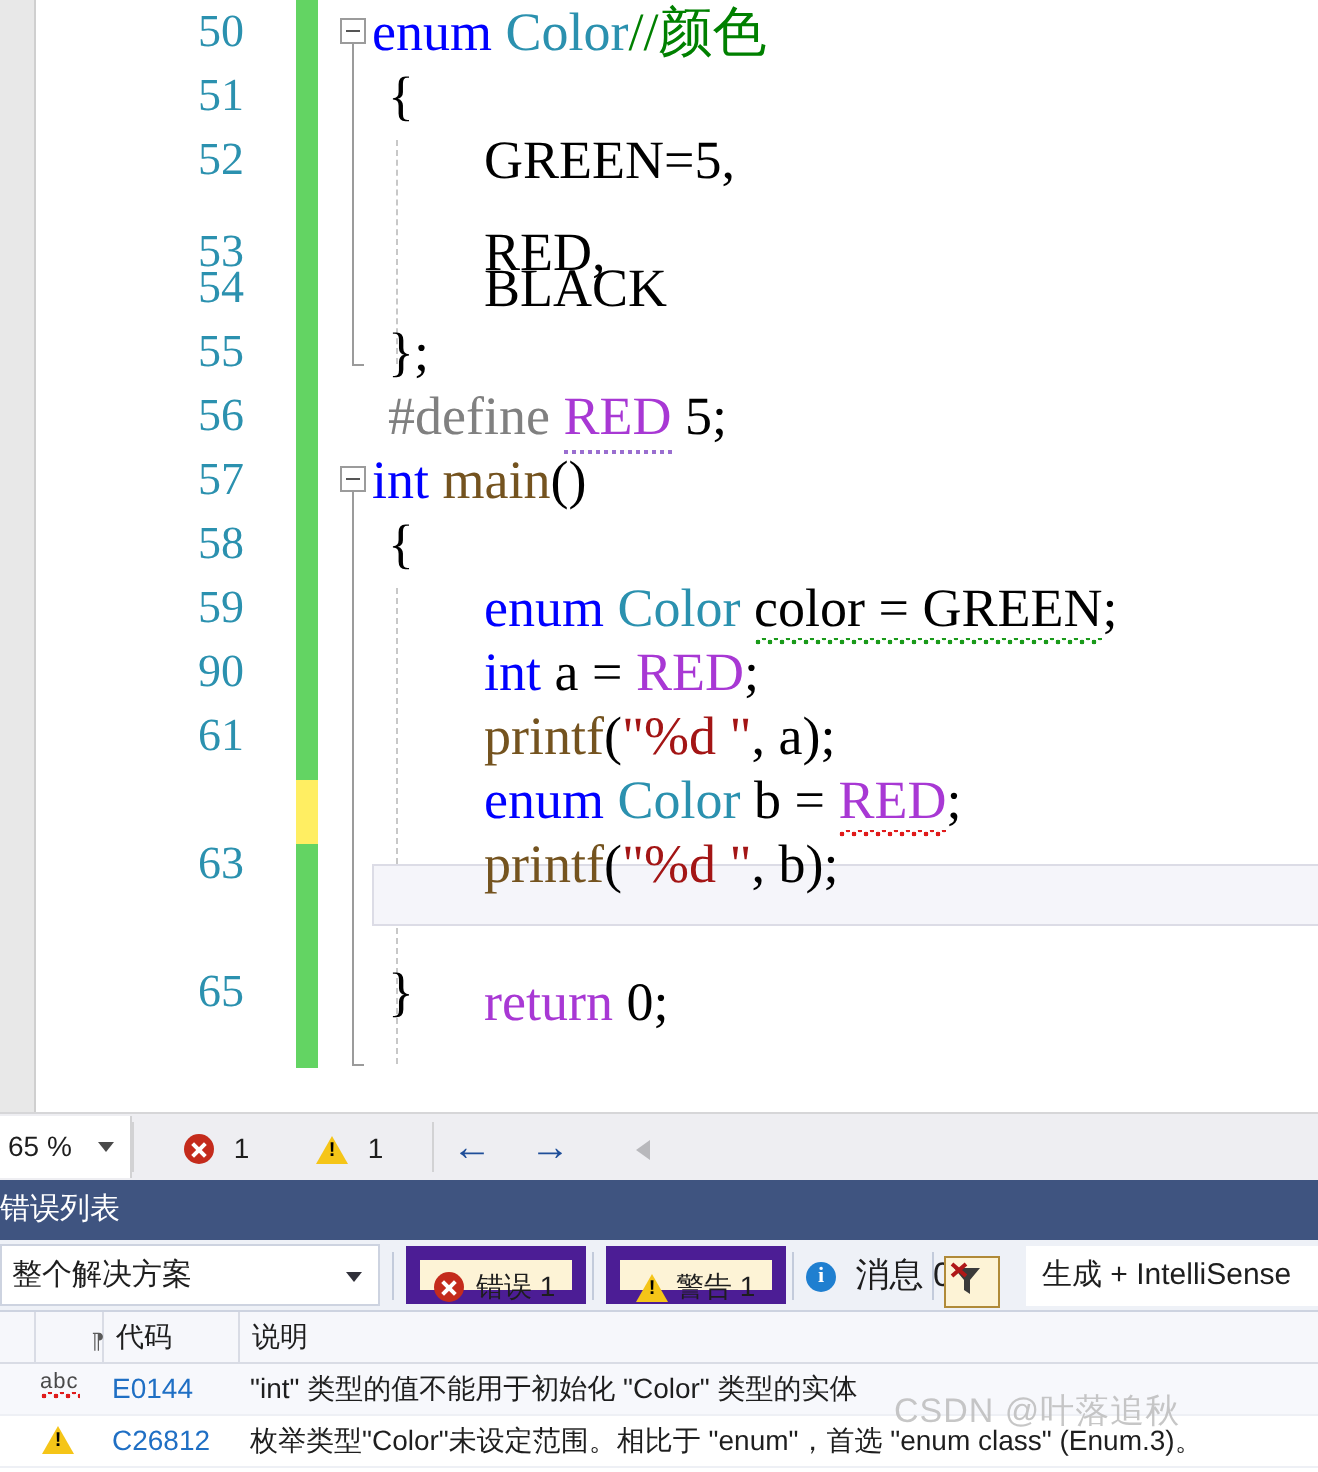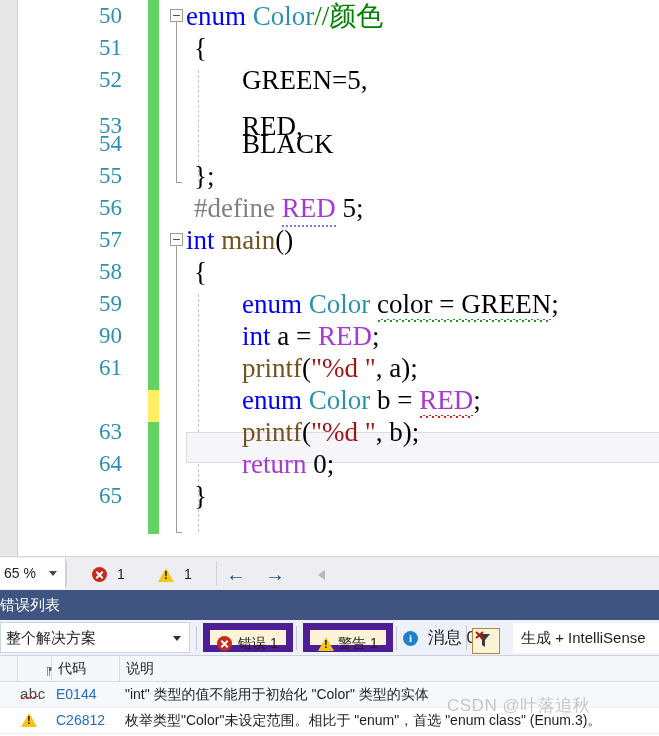--- a/index.html
+++ b/index.html
@@ -378,7 +378,6 @@
     </div>
 
     <div class="row" style="position:absolute;top:448px;left:0;width:100%;">
-      <div class="lineno">64</div>
       <div class="codetext" style="left:224px;"><span class="macro">return</span><span class="num"> 0;</span></div>
     </div>
 

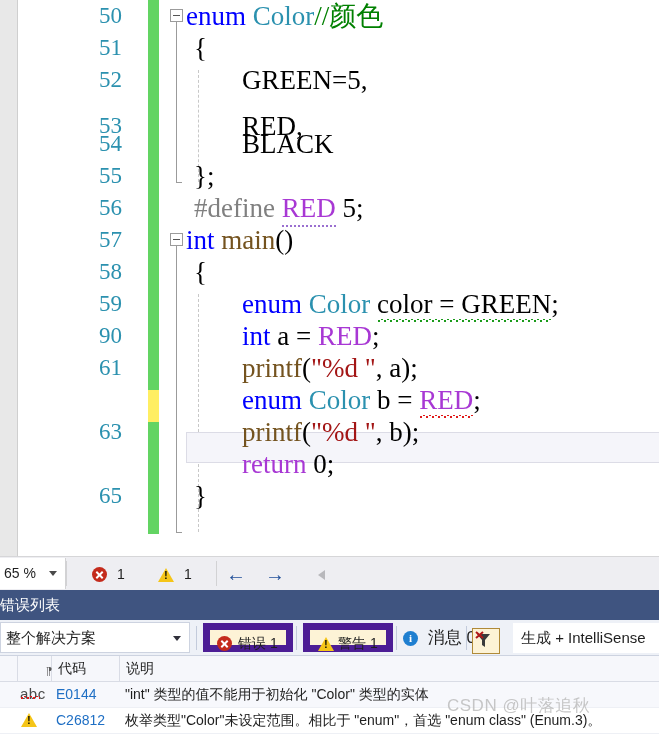--- a/index.html
+++ b/index.html
@@ -378,7 +378,7 @@
     </div>
 
     <div class="row" style="position:absolute;top:448px;left:0;width:100%;">
-      <div class="codetext" style="left:224px;"><span class="macro">return</span><span class="num"> 0;</span></div>
+      <div class="codetext" style="left:224px;margin-top:37px;"><span class="macro">return</span><span class="num"> 0;</span></div>
     </div>
 
     <div class="row" style="position:absolute;top:480px;left:0;width:100%;">

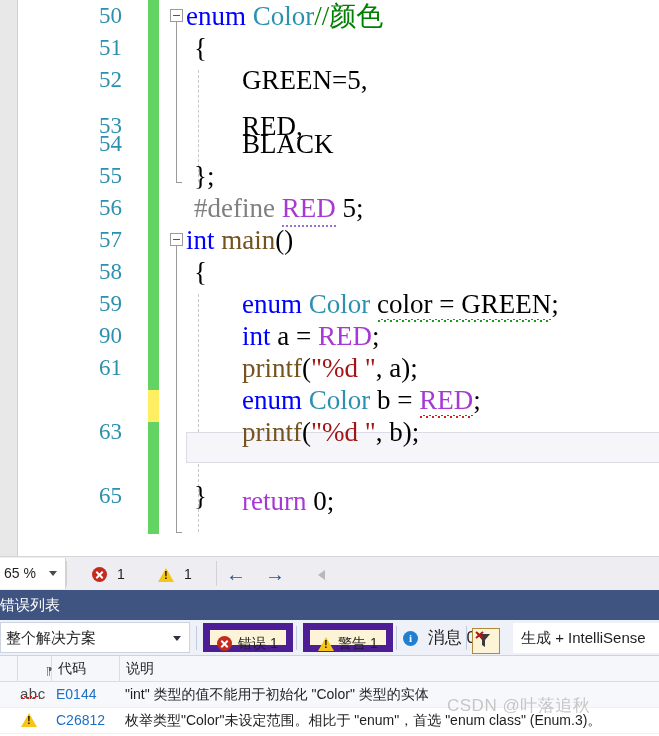--- a/index.html
+++ b/index.html
@@ -244,7 +244,7 @@
   .tr-1{top:52px;background:#ffffff;}
   .cell-icon{position:absolute;left:20px;top:3px;width:22px;height:20px;}
   .abc-icon{
-    position:absolute;left:0;top:0;font-size:15px;color:#4a4a4a;
+    position:absolute;left:0;top:0;font-size:11px;color:#4a4a4a;
     font-family:"Liberation Sans",sans-serif;letter-spacing:0.5px;
   }
   .abc-squig{

